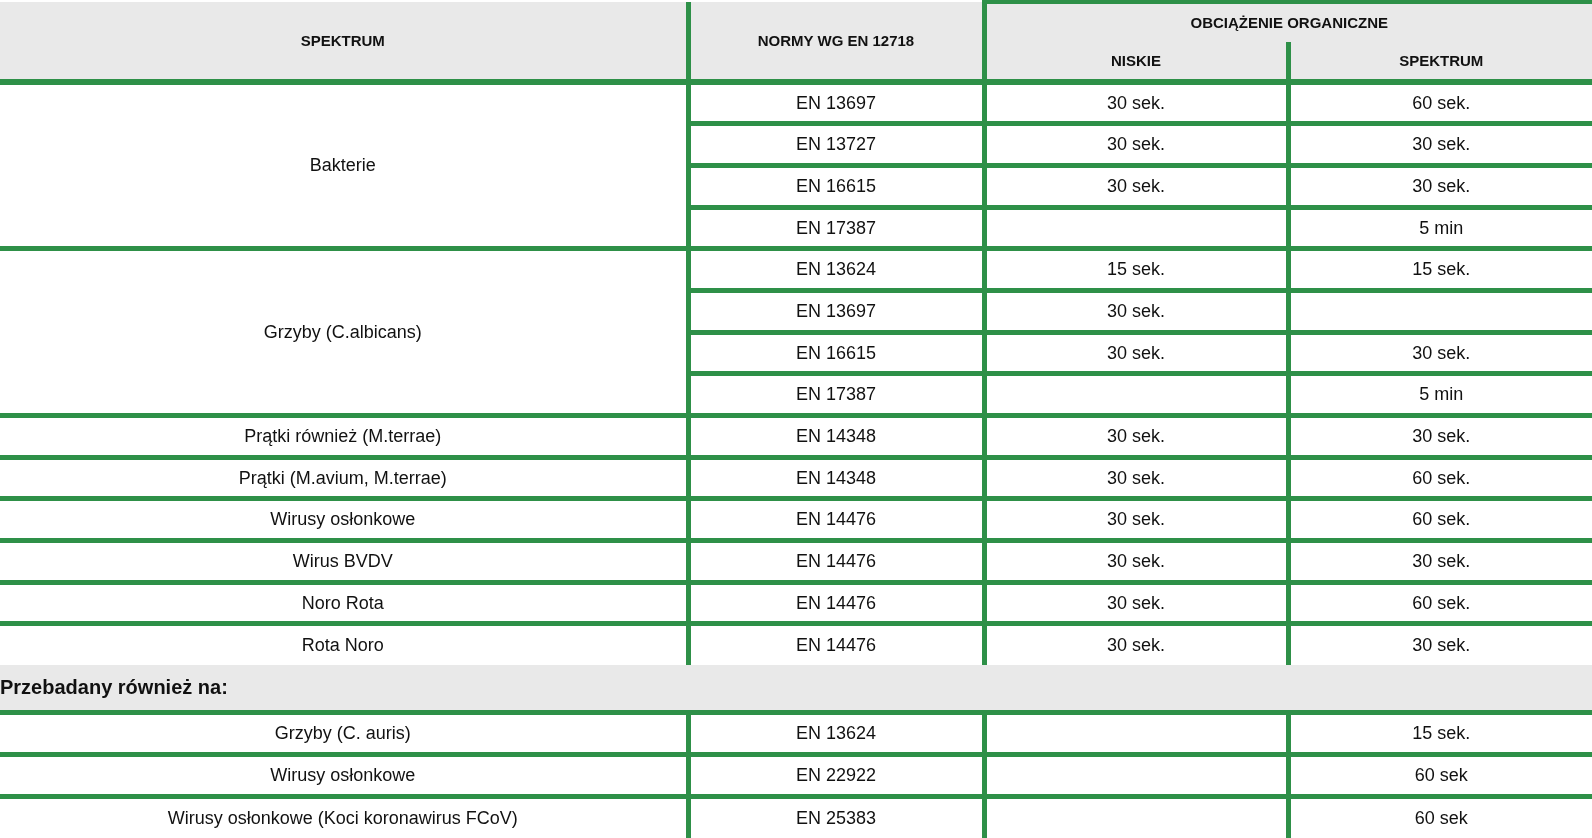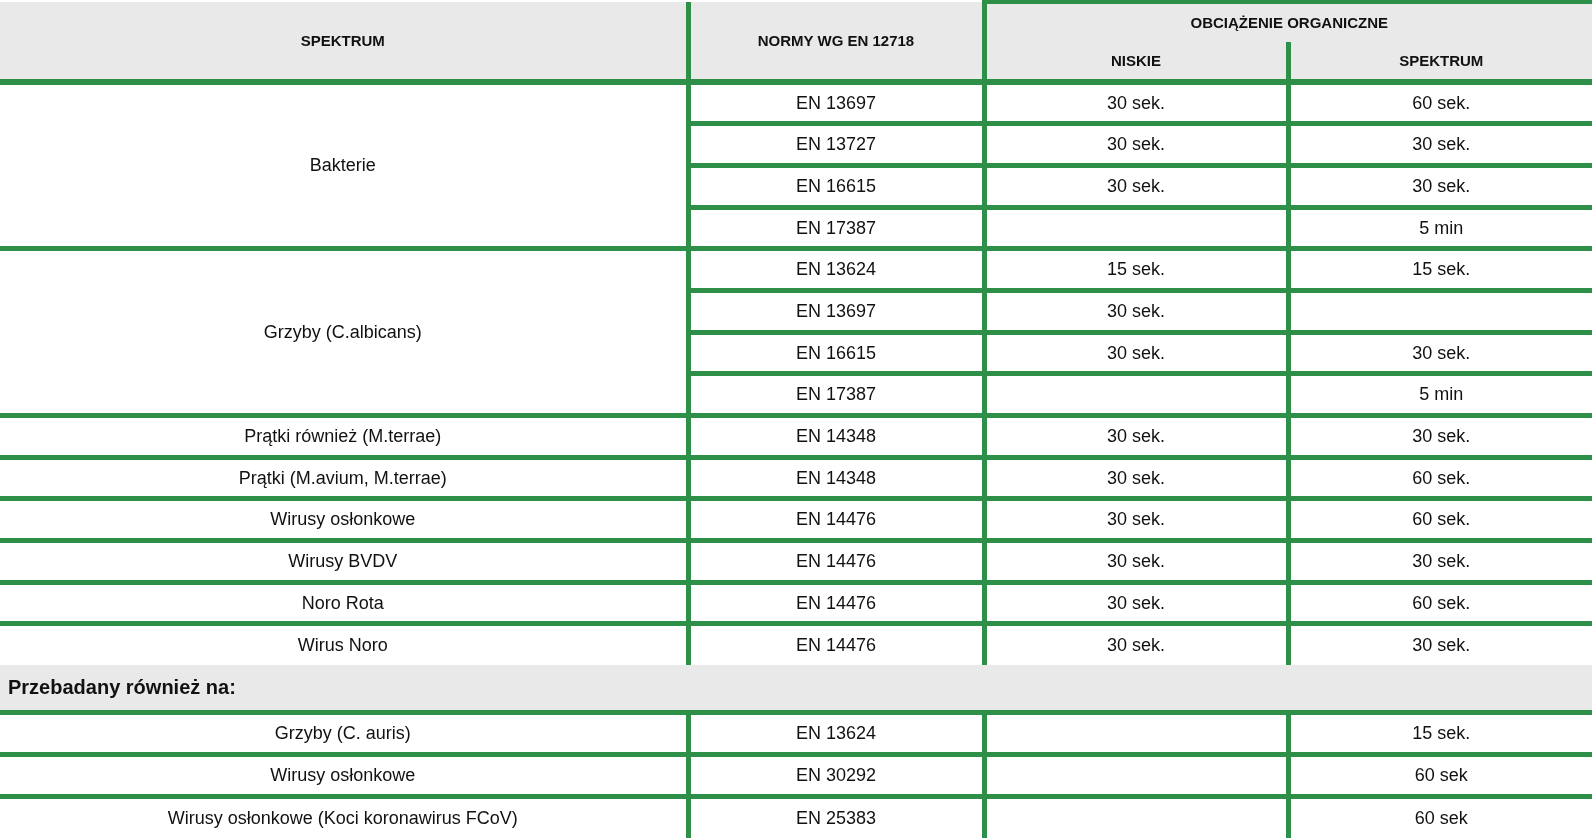--- a/index.html
+++ b/index.html
@@ -130,7 +130,7 @@
       <td class="bb">60 sek.</td>
     </tr>
     <tr>
-      <td class="spec vr bb">Wirusy BVDV</td>
+      <td class="spec vr bb">Wirus BVDV</td>
       <td class="vr bb">EN 14476</td>
       <td class="vr bb">30 sek.</td>
       <td class="bb">30 sek.</td>

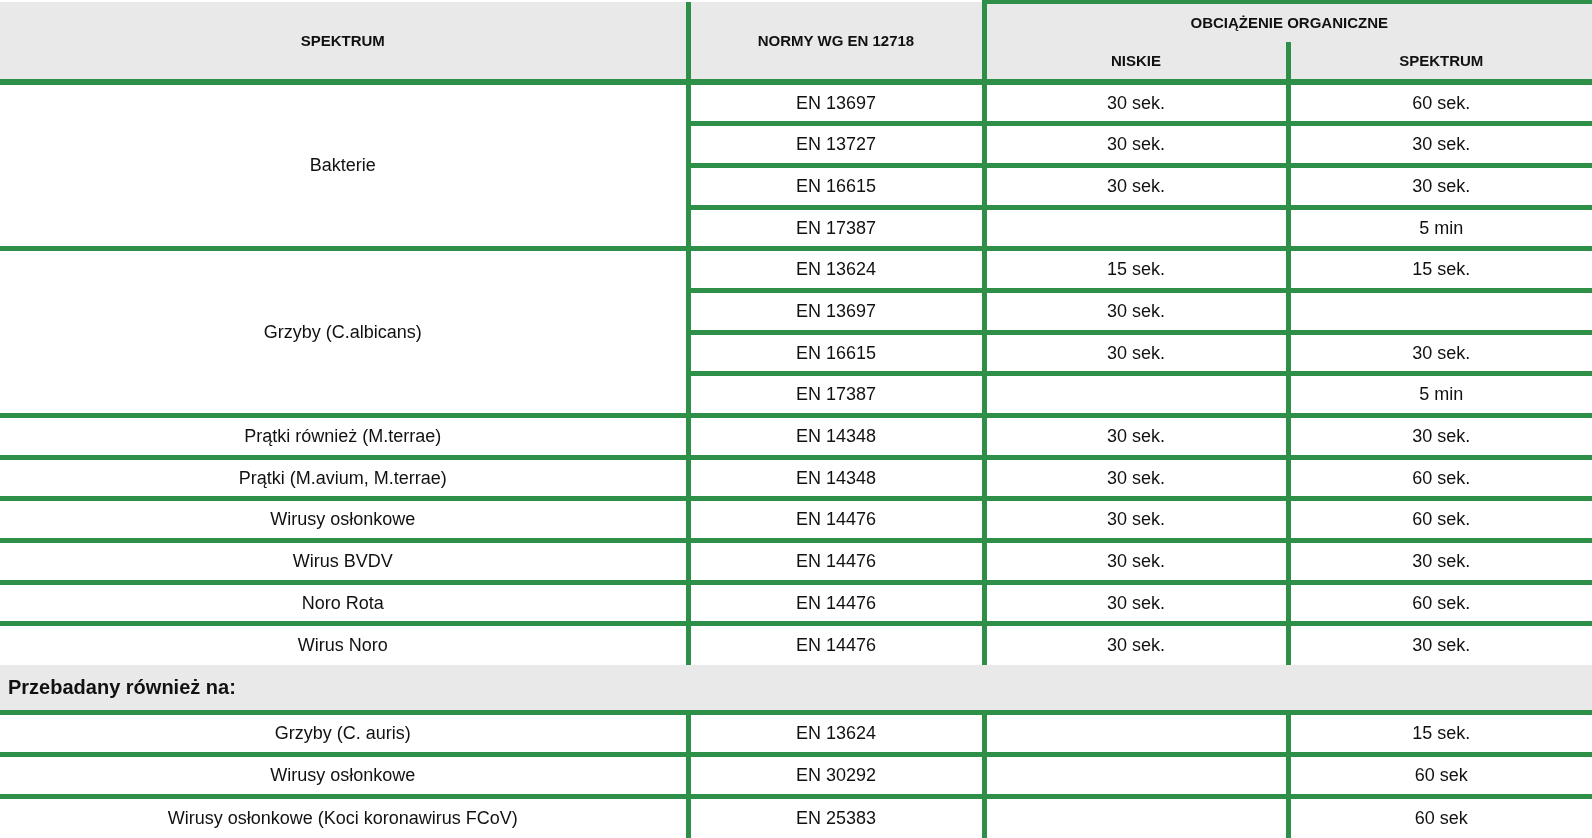--- a/index.html
+++ b/index.html
@@ -142,7 +142,7 @@
       <td class="bb">60 sek.</td>
     </tr>
     <tr>
-      <td class="spec vr">Wirus Noro</td>
+      <td class="spec vr">Rota Noro</td>
       <td class="vr">EN 14476</td>
       <td class="vr">30 sek.</td>
       <td>30 sek.</td>

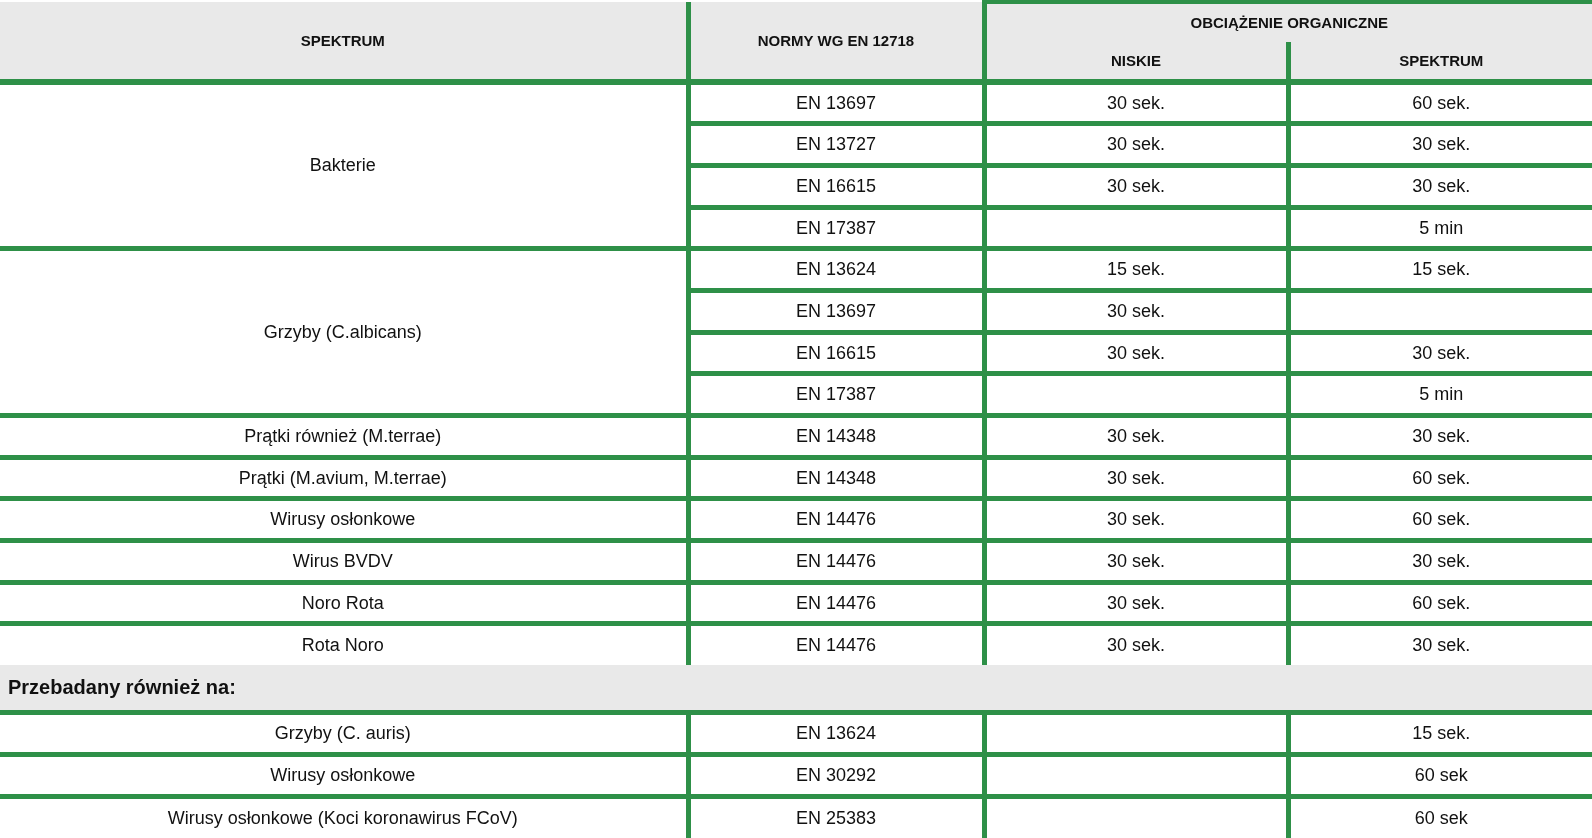--- a/index.html
+++ b/index.html
@@ -39,7 +39,6 @@
   td.section-cell{
     background:var(--hdr-bg);
     text-align:left;font-weight:bold;font-size:20px;
-    padding-left:8px;
     border-bottom:5px solid var(--green);
   }
 </style>

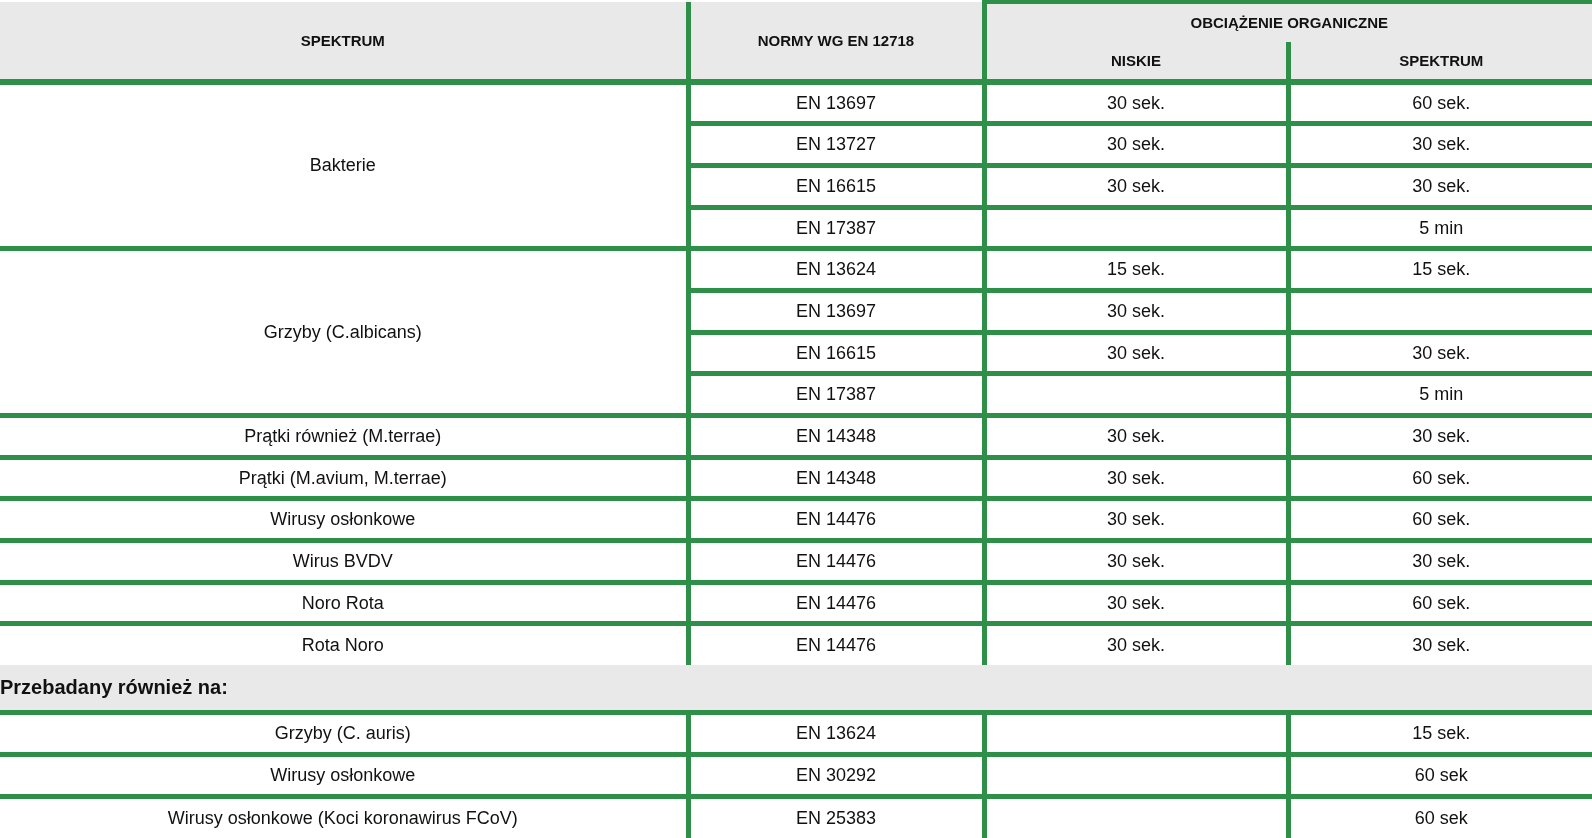--- a/index.html
+++ b/index.html
@@ -159,7 +159,7 @@
     </tr>
     <tr>
       <td class="spec vr bb">Wirusy osłonkowe</td>
-      <td class="vr bb">EN 30292</td>
+      <td class="vr bb">EN 22922</td>
       <td class="vr bb"></td>
       <td class="bb">60 sek</td>
     </tr>

